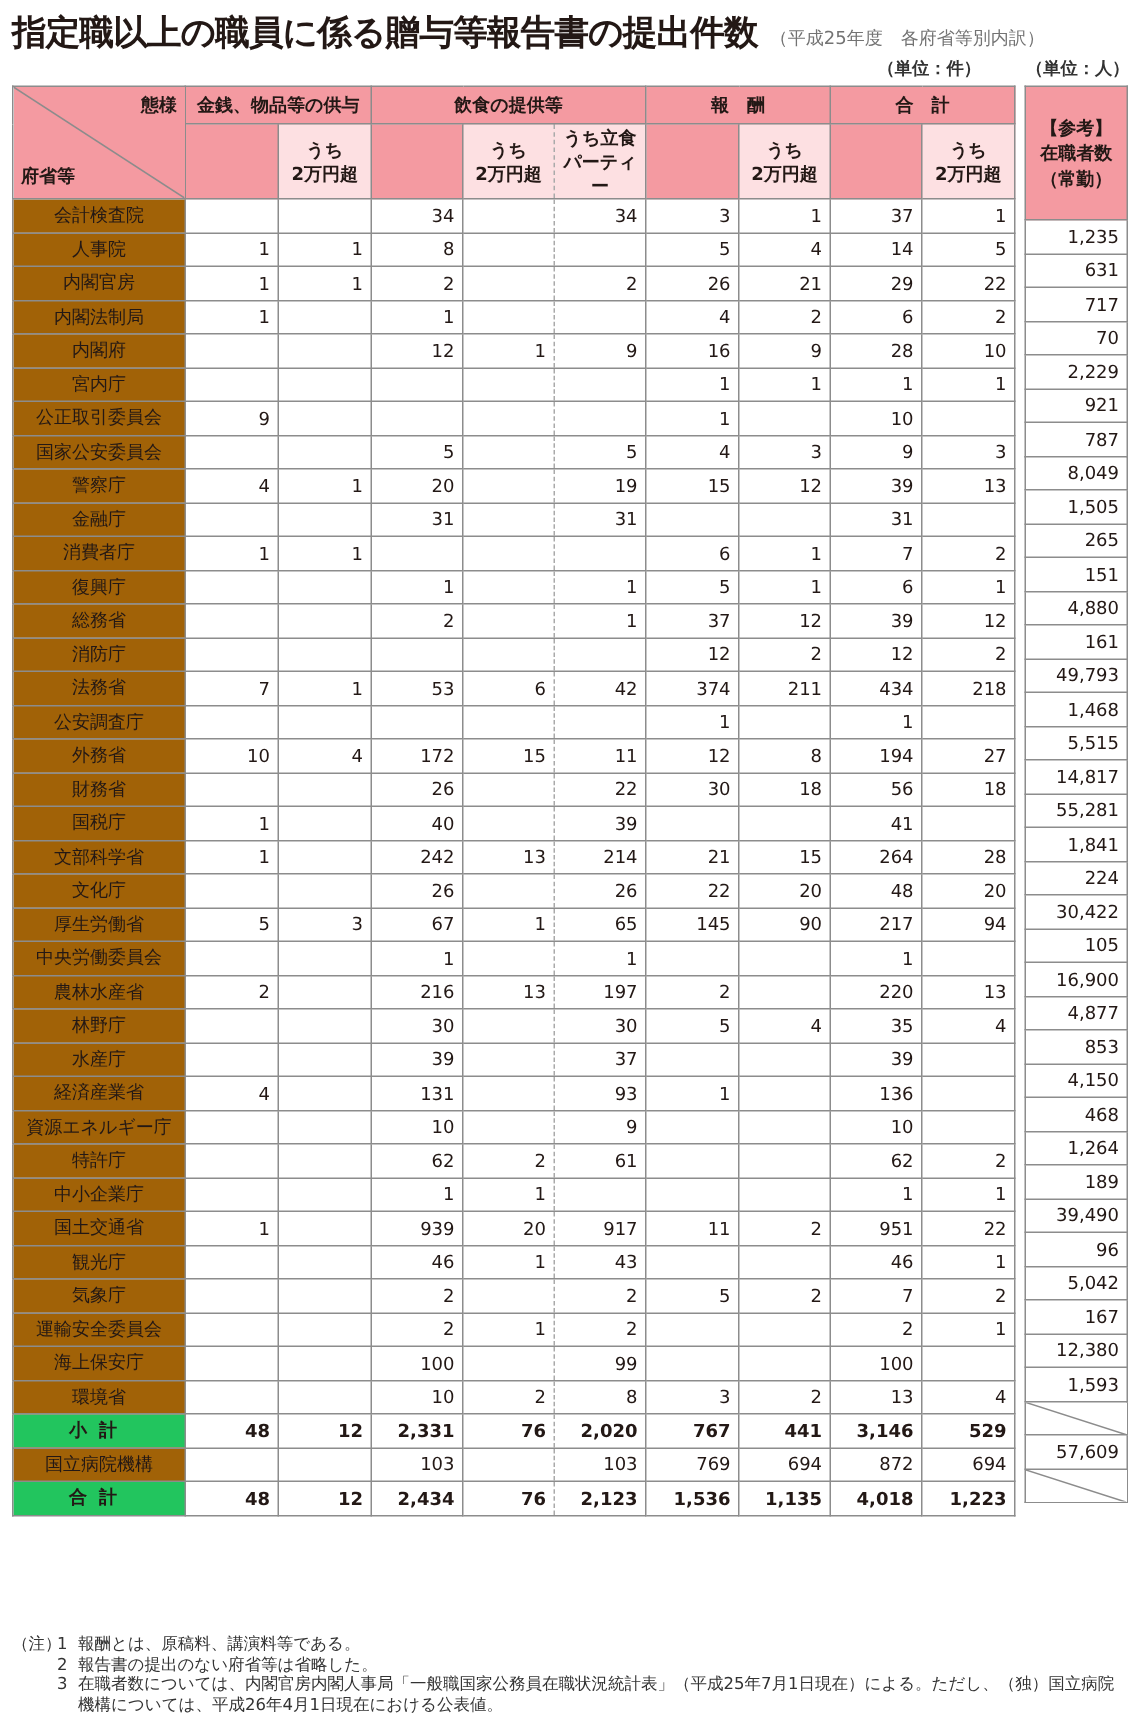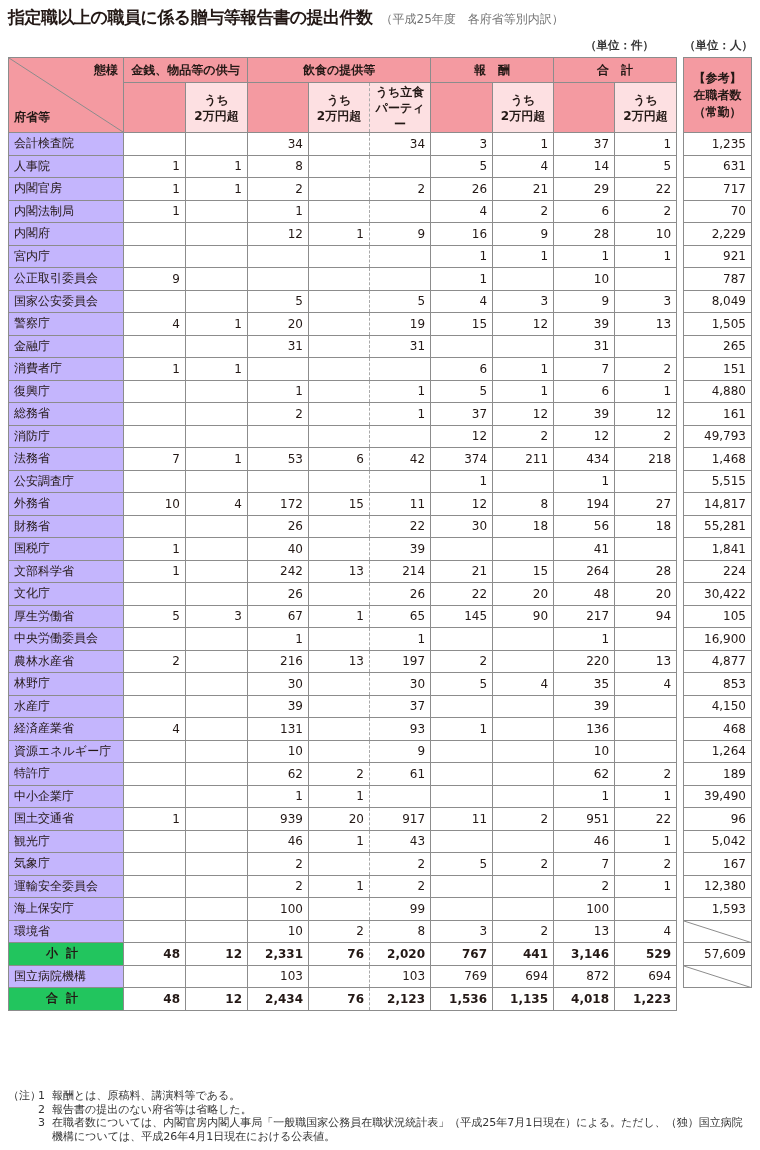--- a/index.html
+++ b/index.html
@@ -5,7 +5,7 @@
   html, body { margin: 0; padding: 0; background: #ffffff; }
   body { width: 760px; height: 1150px; position: relative; font-family: "DejaVu Sans", "Liberation Sans", sans-serif; color: #231815; overflow: hidden; }
   .title-line { position: absolute; left: 8px; top: 6px; white-space: nowrap; }
-  .title-main { font-size: 17px; font-weight: bold; letter-spacing: -0.5px; }
+  .title-main { font-size: 23px; font-weight: bold; letter-spacing: -0.5px; }
   .title-sub { font-size: 12px; margin-left: 8px; color: #737373; }
   .units { position: absolute; top: 38px; font-size: 11.5px; color: #333; font-weight: bold; }
   .unit-a { left: 585px; }

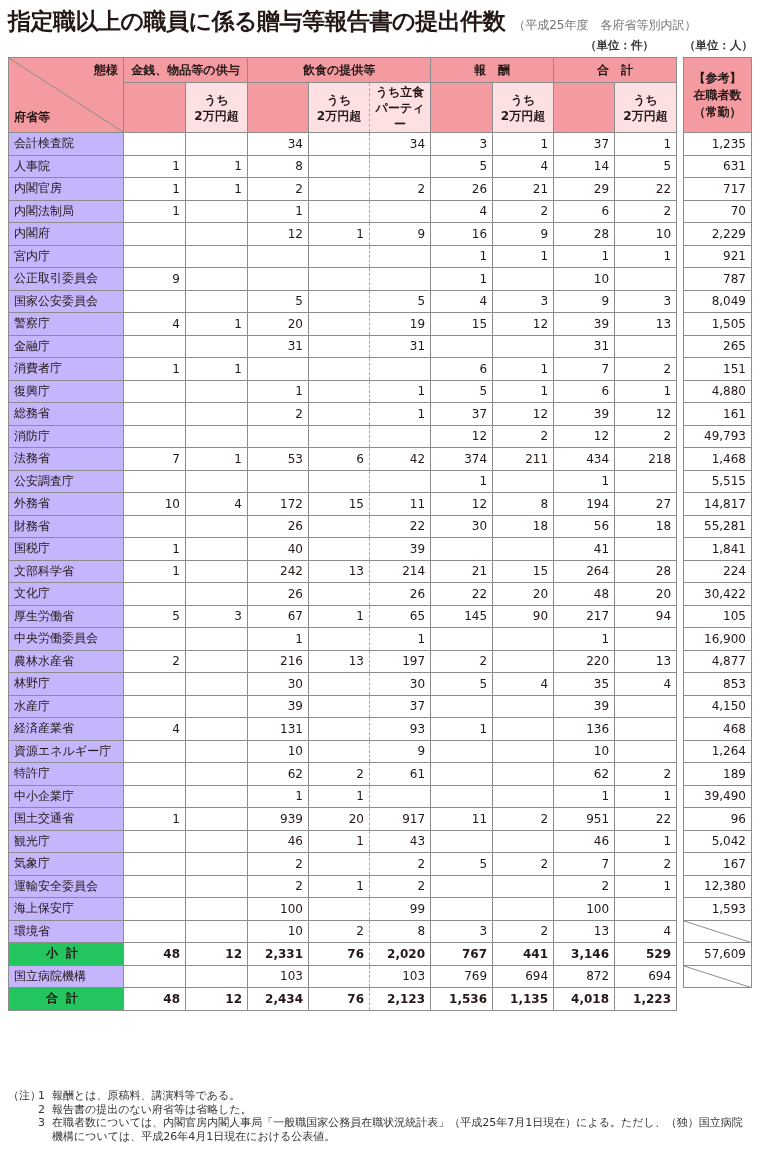--- a/index.html
+++ b/index.html
@@ -31,7 +31,7 @@
   .corner .c-bot { position: absolute; left: 5px; bottom: 6px; font-weight: bold; font-size: 12px; }
   .diag { position: relative; padding: 0; background: #fff; }
   .diag svg { position: absolute; left: 0; top: 0; width: 100%; height: 100%; }
-  .ref-h { height: 75px; text-align: center; font-weight: bold; line-height: 17px; font-size: 12px; }
+  .ref-h { height: 89px; text-align: center; font-weight: bold; line-height: 17px; font-size: 12px; }
 
   .notes { position: absolute; left: 8px; top: 1089px; font-size: 11px; line-height: 13.5px; color: #333; }
   .note-row { display: flex; }

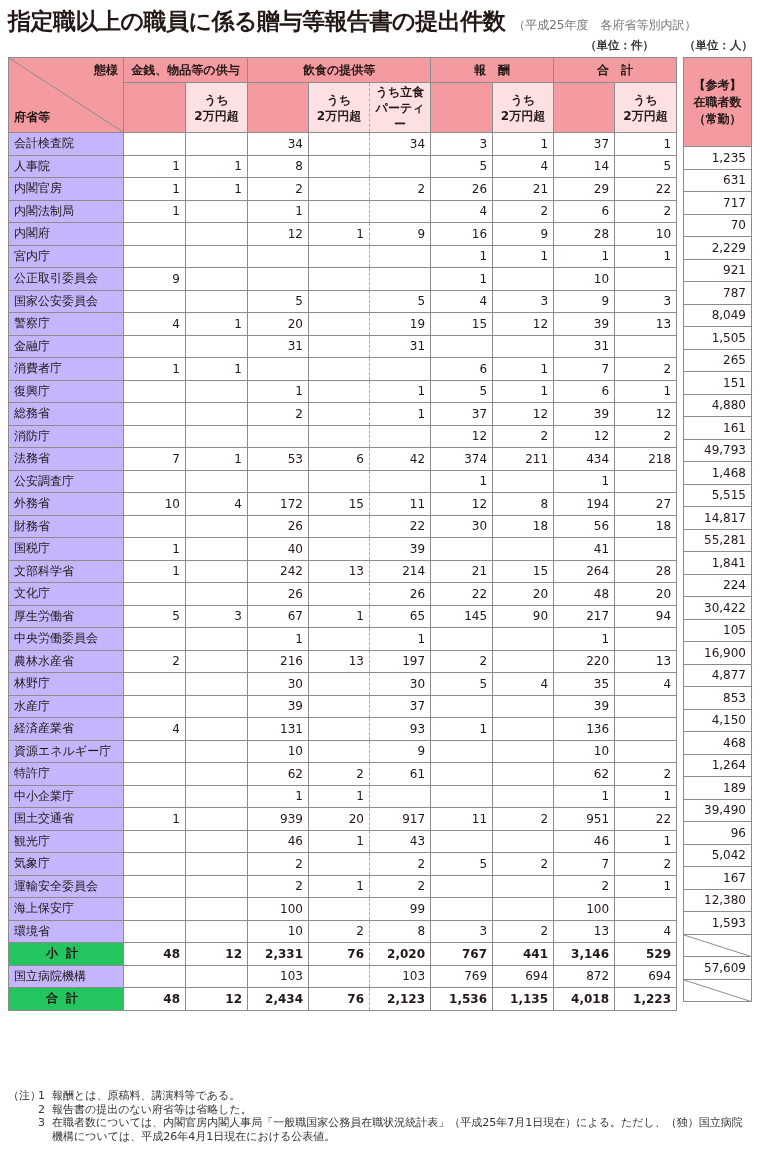--- a/index.html
+++ b/index.html
@@ -17,7 +17,7 @@
   #ref-table { left: 683px; top: 57px; width: 68px; }
   .hdr { background: #f49aa1; }
   .hdr-light { background: #fde0e2; }
-  .lbl { background: #c4b5fd; text-align: left; white-space: nowrap; font-size: 12px; margin-left: 48px; }
+  .lbl { background: #a16207; text-align: center; white-space: nowrap; font-size: 12px; margin-left: 48px; }
   .lbl-total { background: #22c55e; text-align: center; font-weight: bold; letter-spacing: 8px; }
   .num { text-align: right; background: #fff; }
   .bold { font-weight: bold; }

